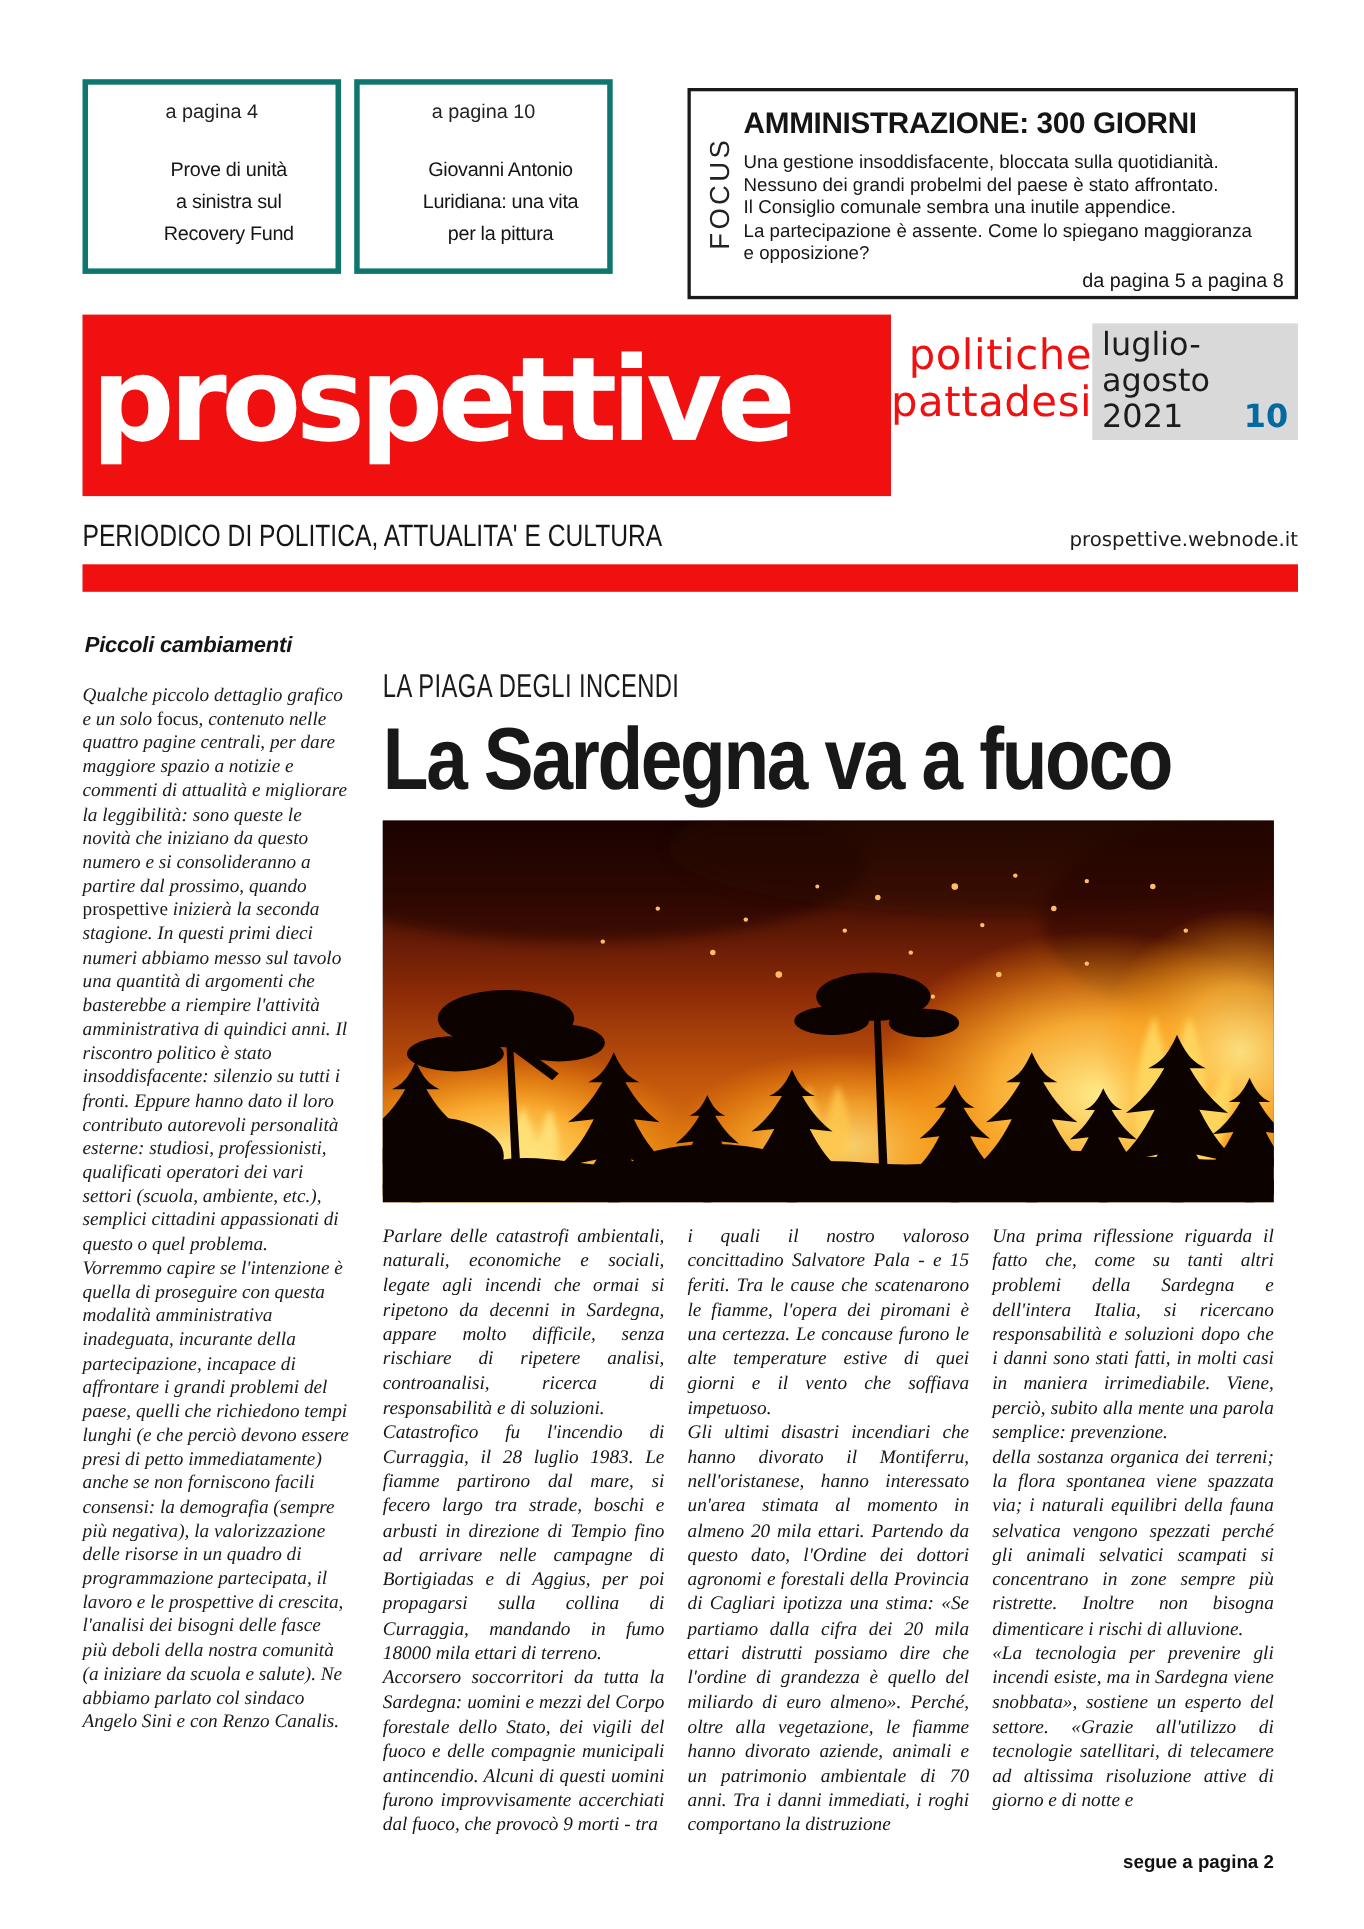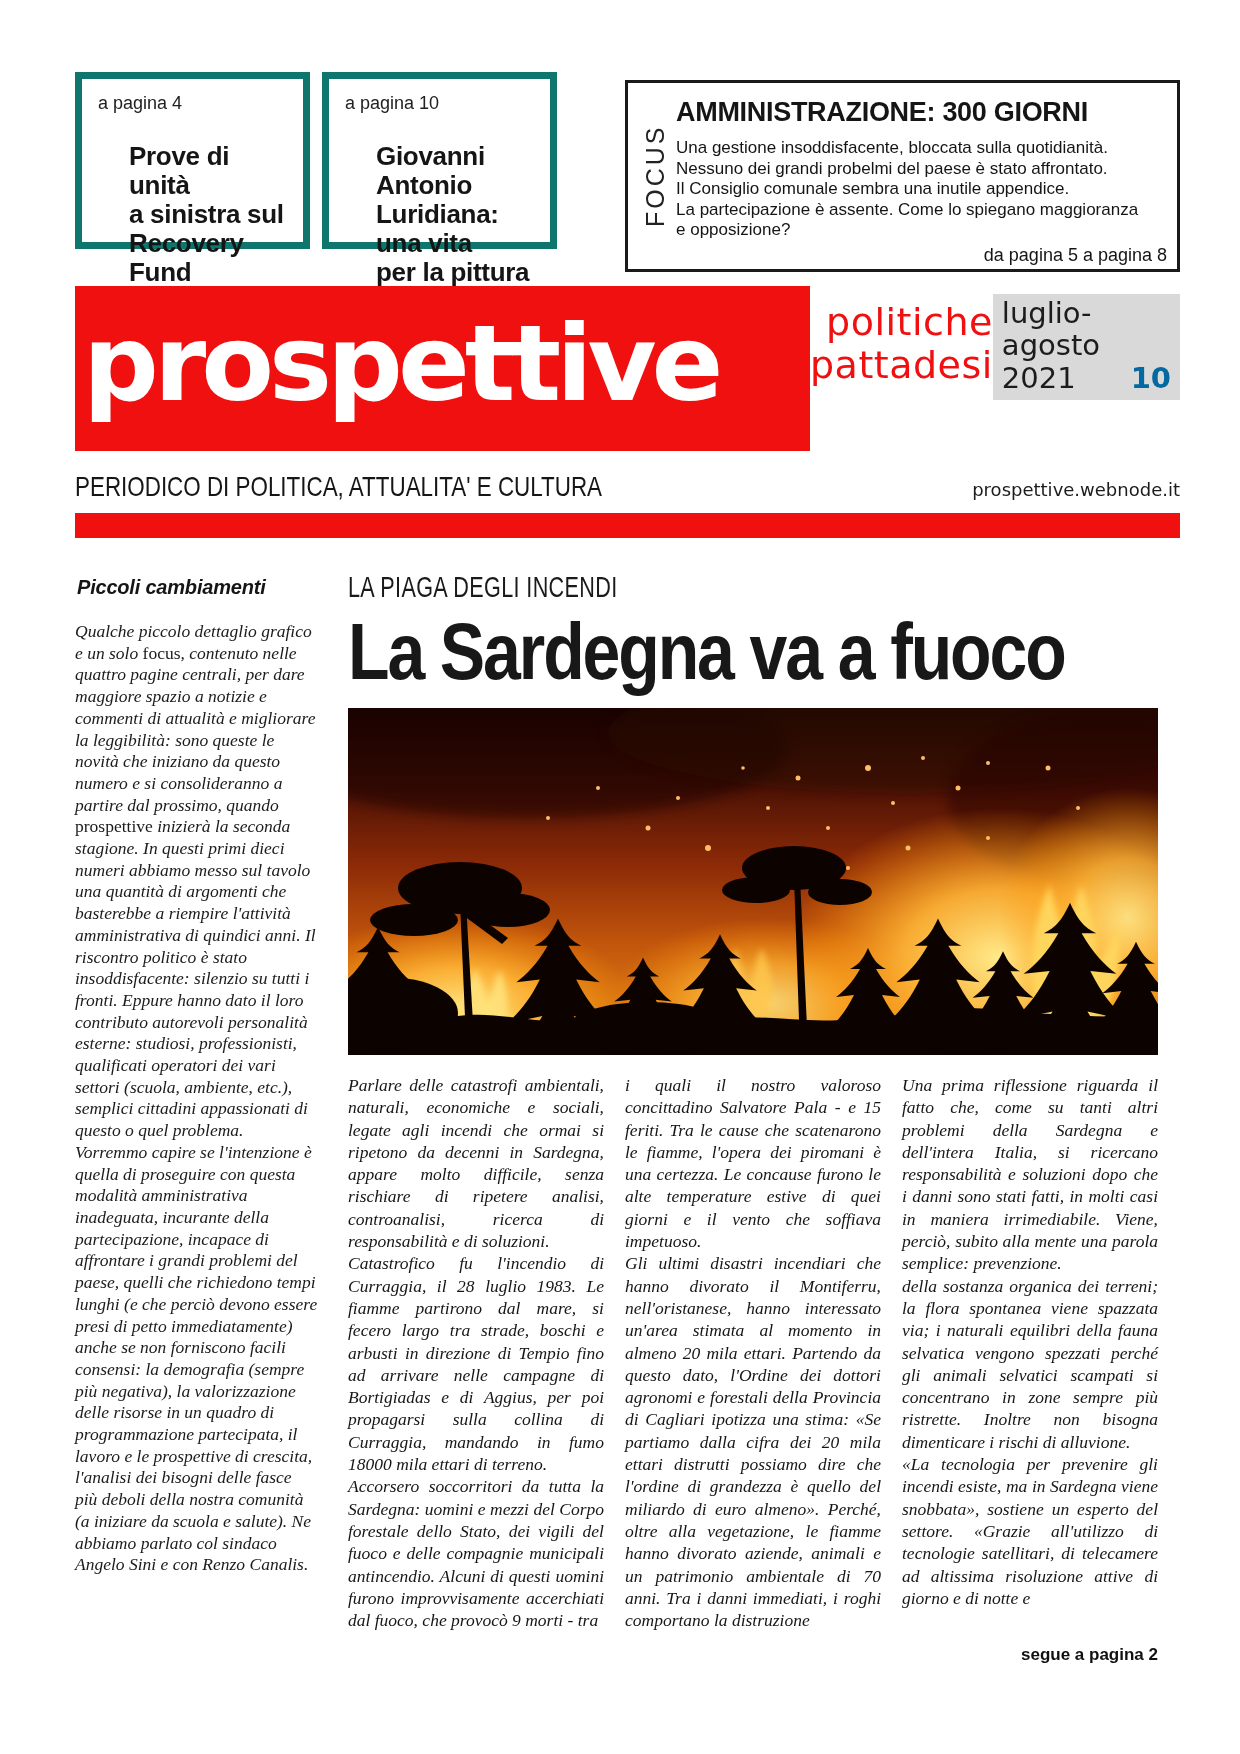--- a/index.html
+++ b/index.html
@@ -19,8 +19,8 @@
   
   .teaser-row{display:flex;align-items:flex-start;}
   .teaser-box{
-    width:235px;height:177px;border:7px solid #0f766e;padding:14px 16px;
-    background:#fff;flex:none;
+    width:235px;height:177px;border:5px solid #0f766e;padding:14px 16px;
+    background:#fff;flex:none;text-align:center;
   }
   .teaser-box.second{margin-left:12px;}
   .teaser-ref{font-size:18px;color:#222;}

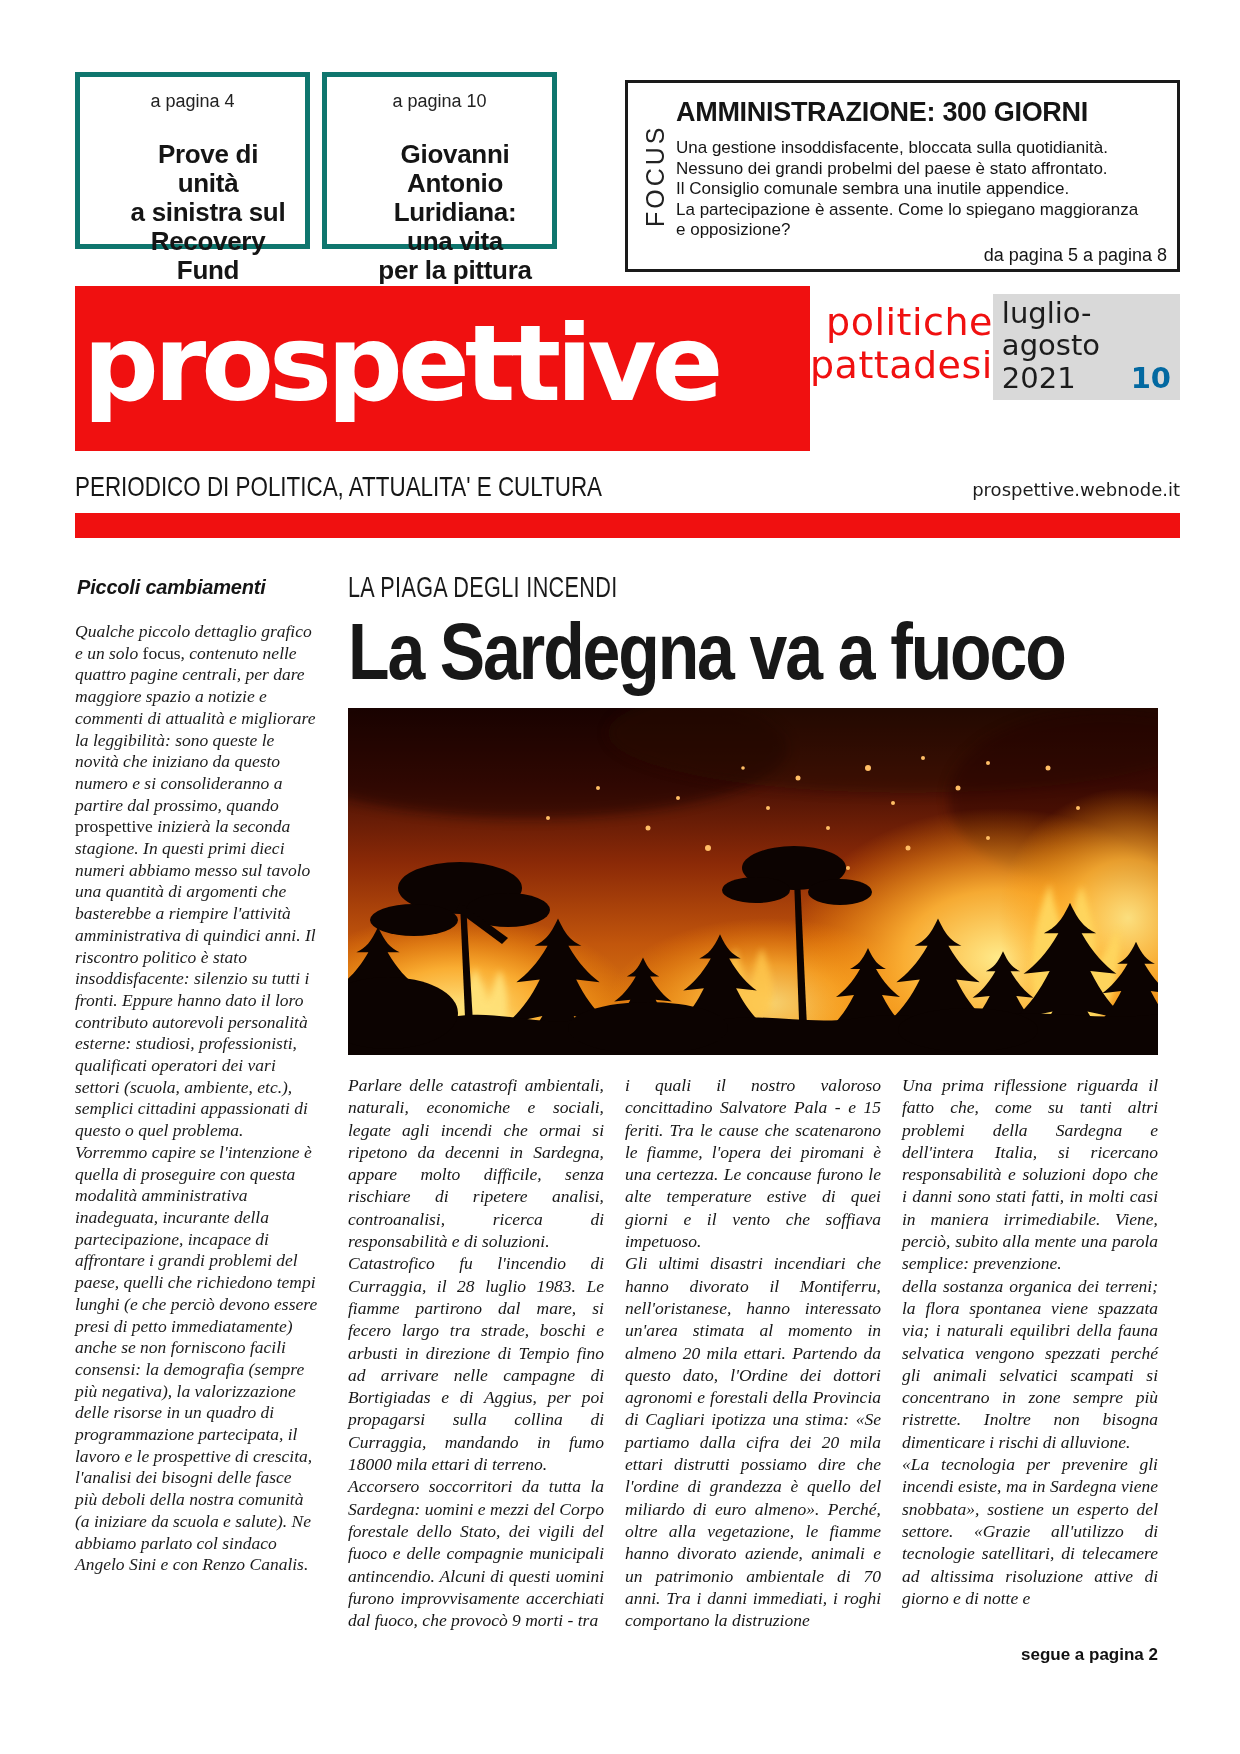--- a/index.html
+++ b/index.html
@@ -25,7 +25,7 @@
   .teaser-box.second{margin-left:12px;}
   .teaser-ref{font-size:18px;color:#222;}
   .teaser-title{
-    margin-top:28px;font-size:26px;font-weight:bold;line-height:29px;
+    margin-top:28px;font-size:18px;font-weight:normal;line-height:29px;
     white-space:pre-line;letter-spacing:-.3px;margin-left:31px;
   }
   .focus-box{

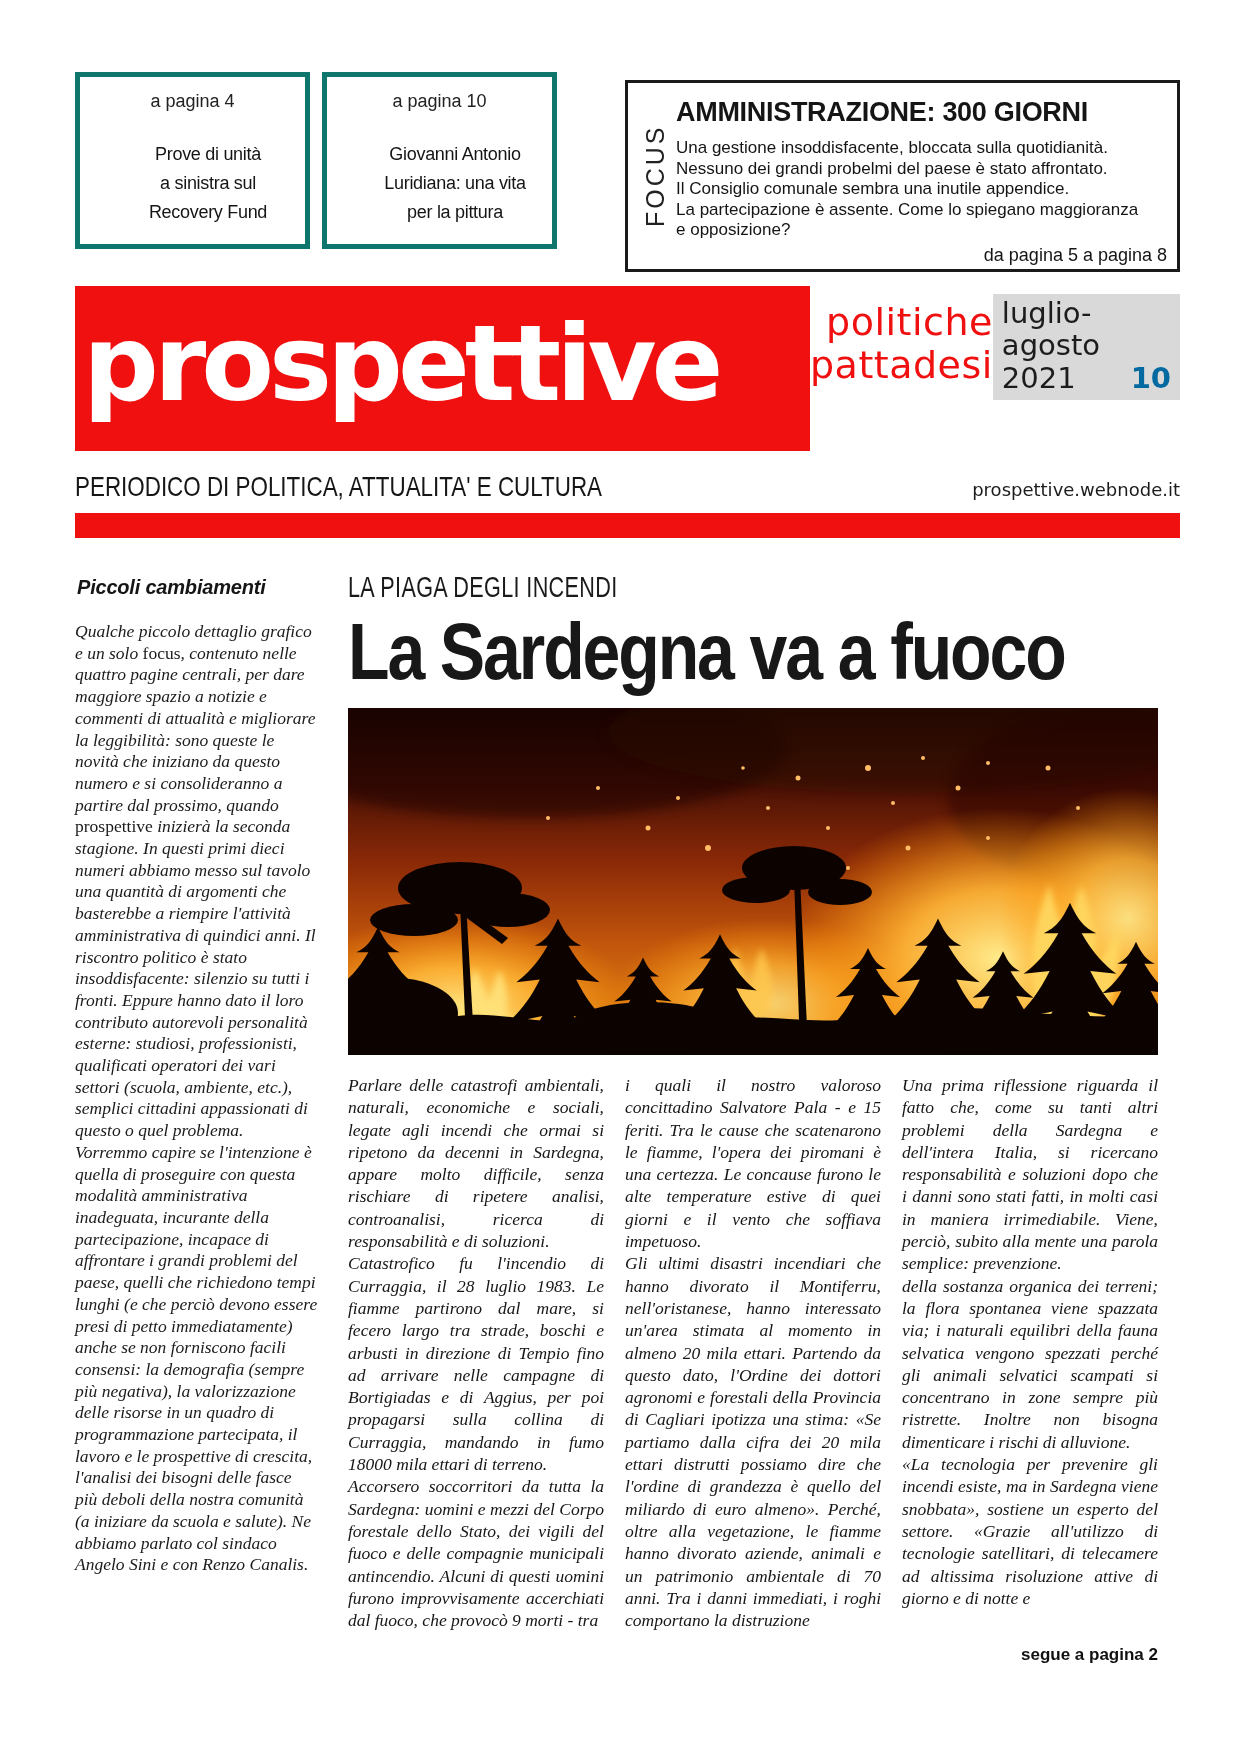--- a/index.html
+++ b/index.html
@@ -90,7 +90,7 @@
   .sidebar-body .italic{font-style:italic;}
   .sidebar-body .roman{font-style:normal;}
 
-  .main-col{margin-left:30px;width:810px;flex:none;}
+  .main-col{margin-left:30px;width:810px;flex:none;margin-top:38px;}
   .kicker{
     font-size:30px;display:inline-block;transform:scaleX(.72);transform-origin:left;
     white-space:nowrap;color:#1a1a1a;letter-spacing:.5px;

